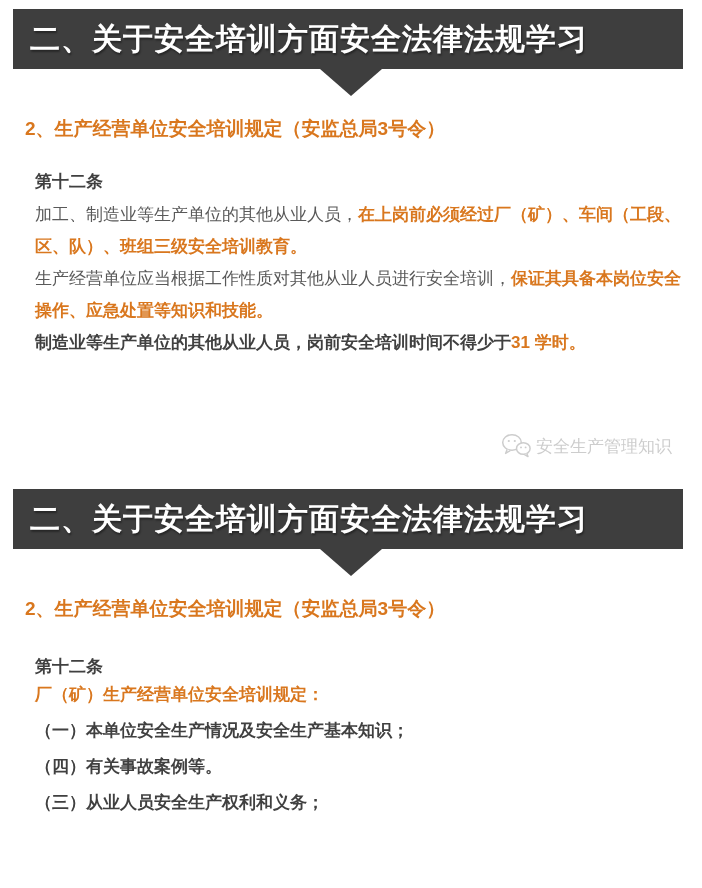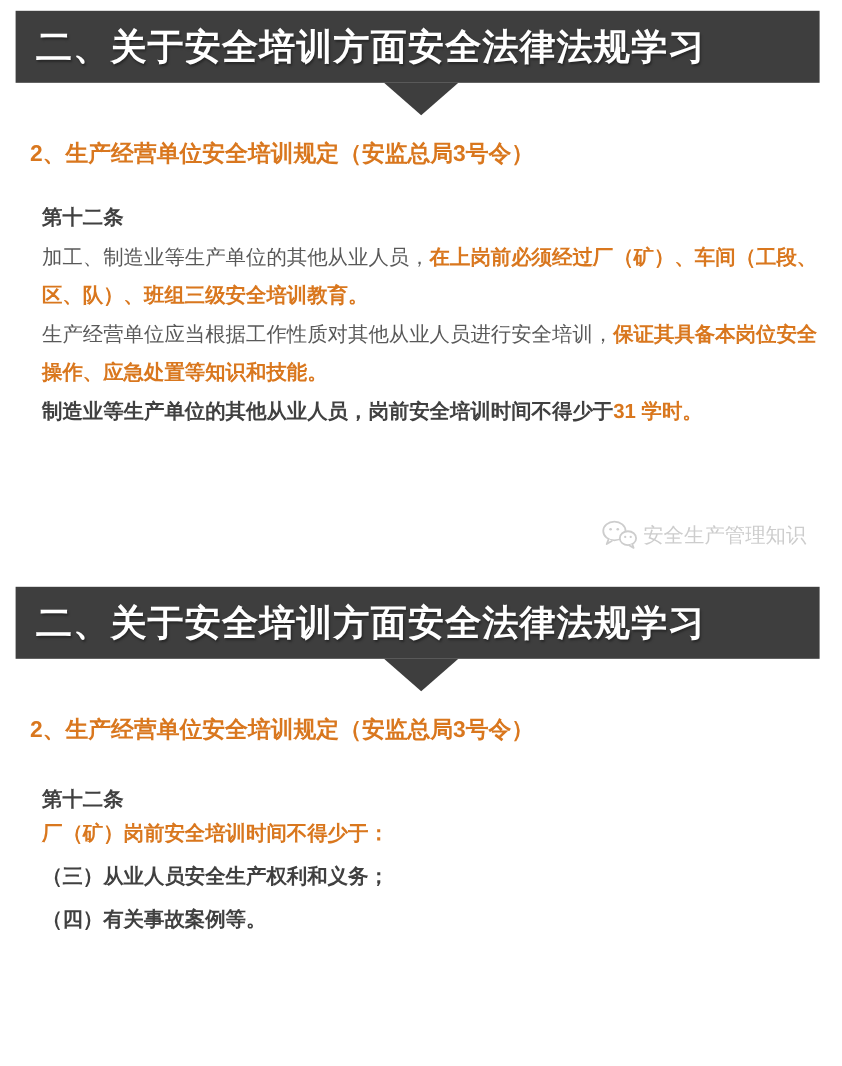--- a/index.html
+++ b/index.html
@@ -96,7 +96,7 @@
     <h2 class="slide-title">2、生产经营单位安全培训规定（安监总局3号令）</h2>
     <div class="blocks">
         <p class="blk-heading"><span class="seg-bold">第十二条</span></p>
-        <p class="blk-para"><span class="seg-orange-bold">厂（矿）岗前安全培训时间不得少于：</span></p>
+        <p class="blk-para"><span class="seg-orange-bold">厂（矿）生产经营单位安全培训规定：</span></p>
         <p class="blk-para"><span class="seg-bold">（三）从业人员安全生产权利和义务；</span></p>
         <p class="blk-para"><span class="seg-bold">（四）有关事故案例等。</span></p>
       </div>

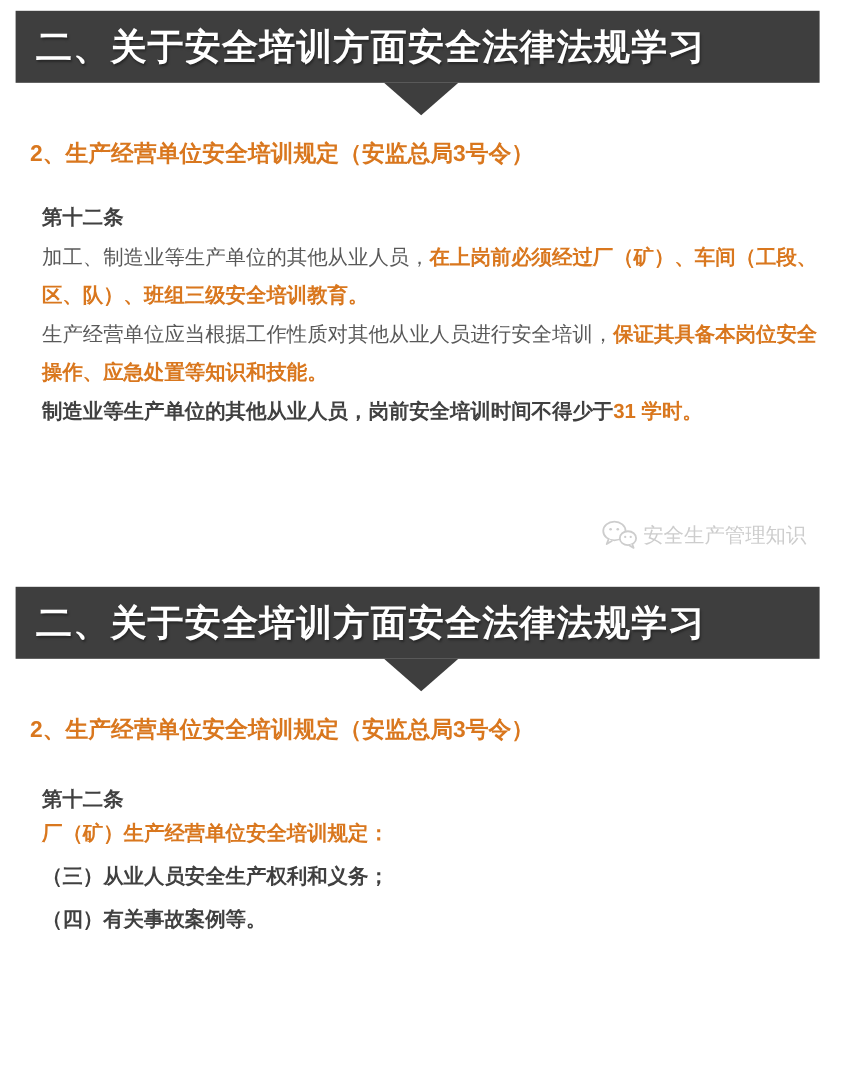--- a/index.html
+++ b/index.html
@@ -97,6 +97,7 @@
     <div class="blocks">
         <p class="blk-heading"><span class="seg-bold">第十二条</span></p>
         <p class="blk-para"><span class="seg-orange-bold">厂（矿）生产经营单位安全培训规定：</span></p>
+        <p class="blk-para"><span class="seg-bold">（一）本单位安全生产情况及安全生产基本知识；</span></p>
         <p class="blk-para"><span class="seg-bold">（三）从业人员安全生产权利和义务；</span></p>
         <p class="blk-para"><span class="seg-bold">（四）有关事故案例等。</span></p>
       </div>

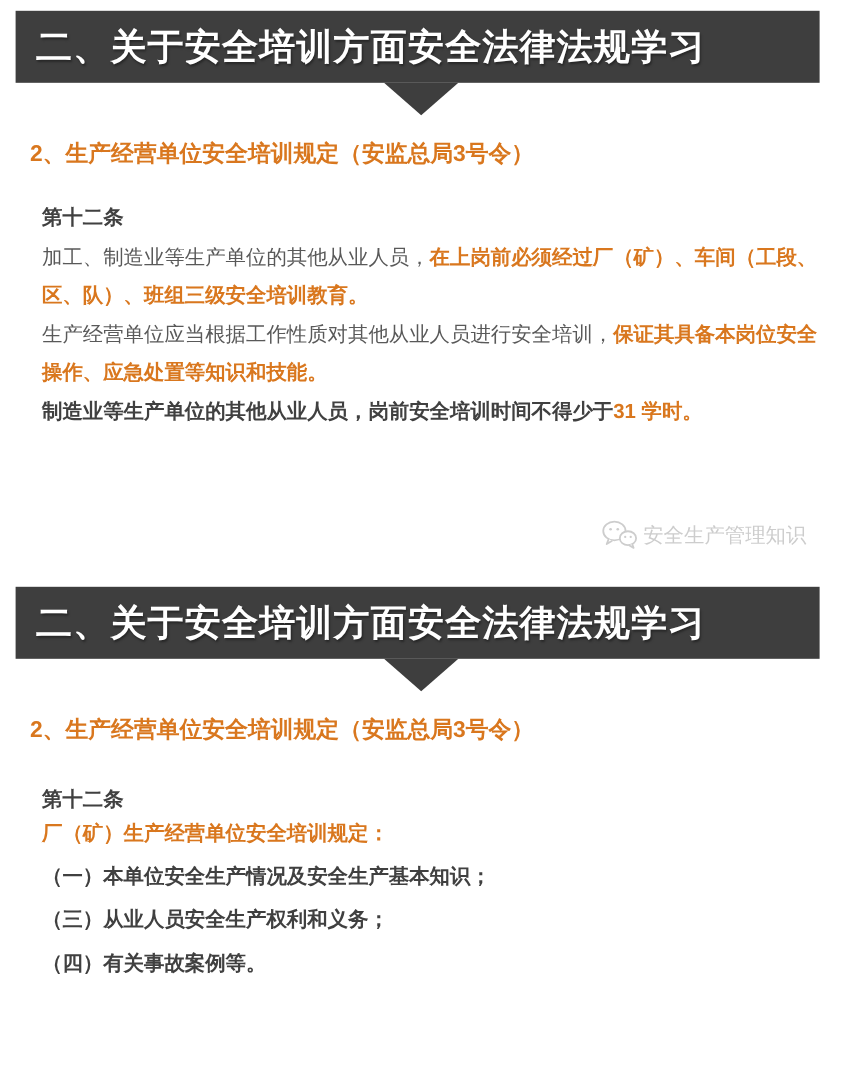--- a/index.html
+++ b/index.html
@@ -98,8 +98,8 @@
         <p class="blk-heading"><span class="seg-bold">第十二条</span></p>
         <p class="blk-para"><span class="seg-orange-bold">厂（矿）生产经营单位安全培训规定：</span></p>
         <p class="blk-para"><span class="seg-bold">（一）本单位安全生产情况及安全生产基本知识；</span></p>
+        <p class="blk-para"><span class="seg-bold">（四）有关事故案例等。</span></p>
         <p class="blk-para"><span class="seg-bold">（三）从业人员安全生产权利和义务；</span></p>
-        <p class="blk-para"><span class="seg-bold">（四）有关事故案例等。</span></p>
       </div>
   </section>
 

